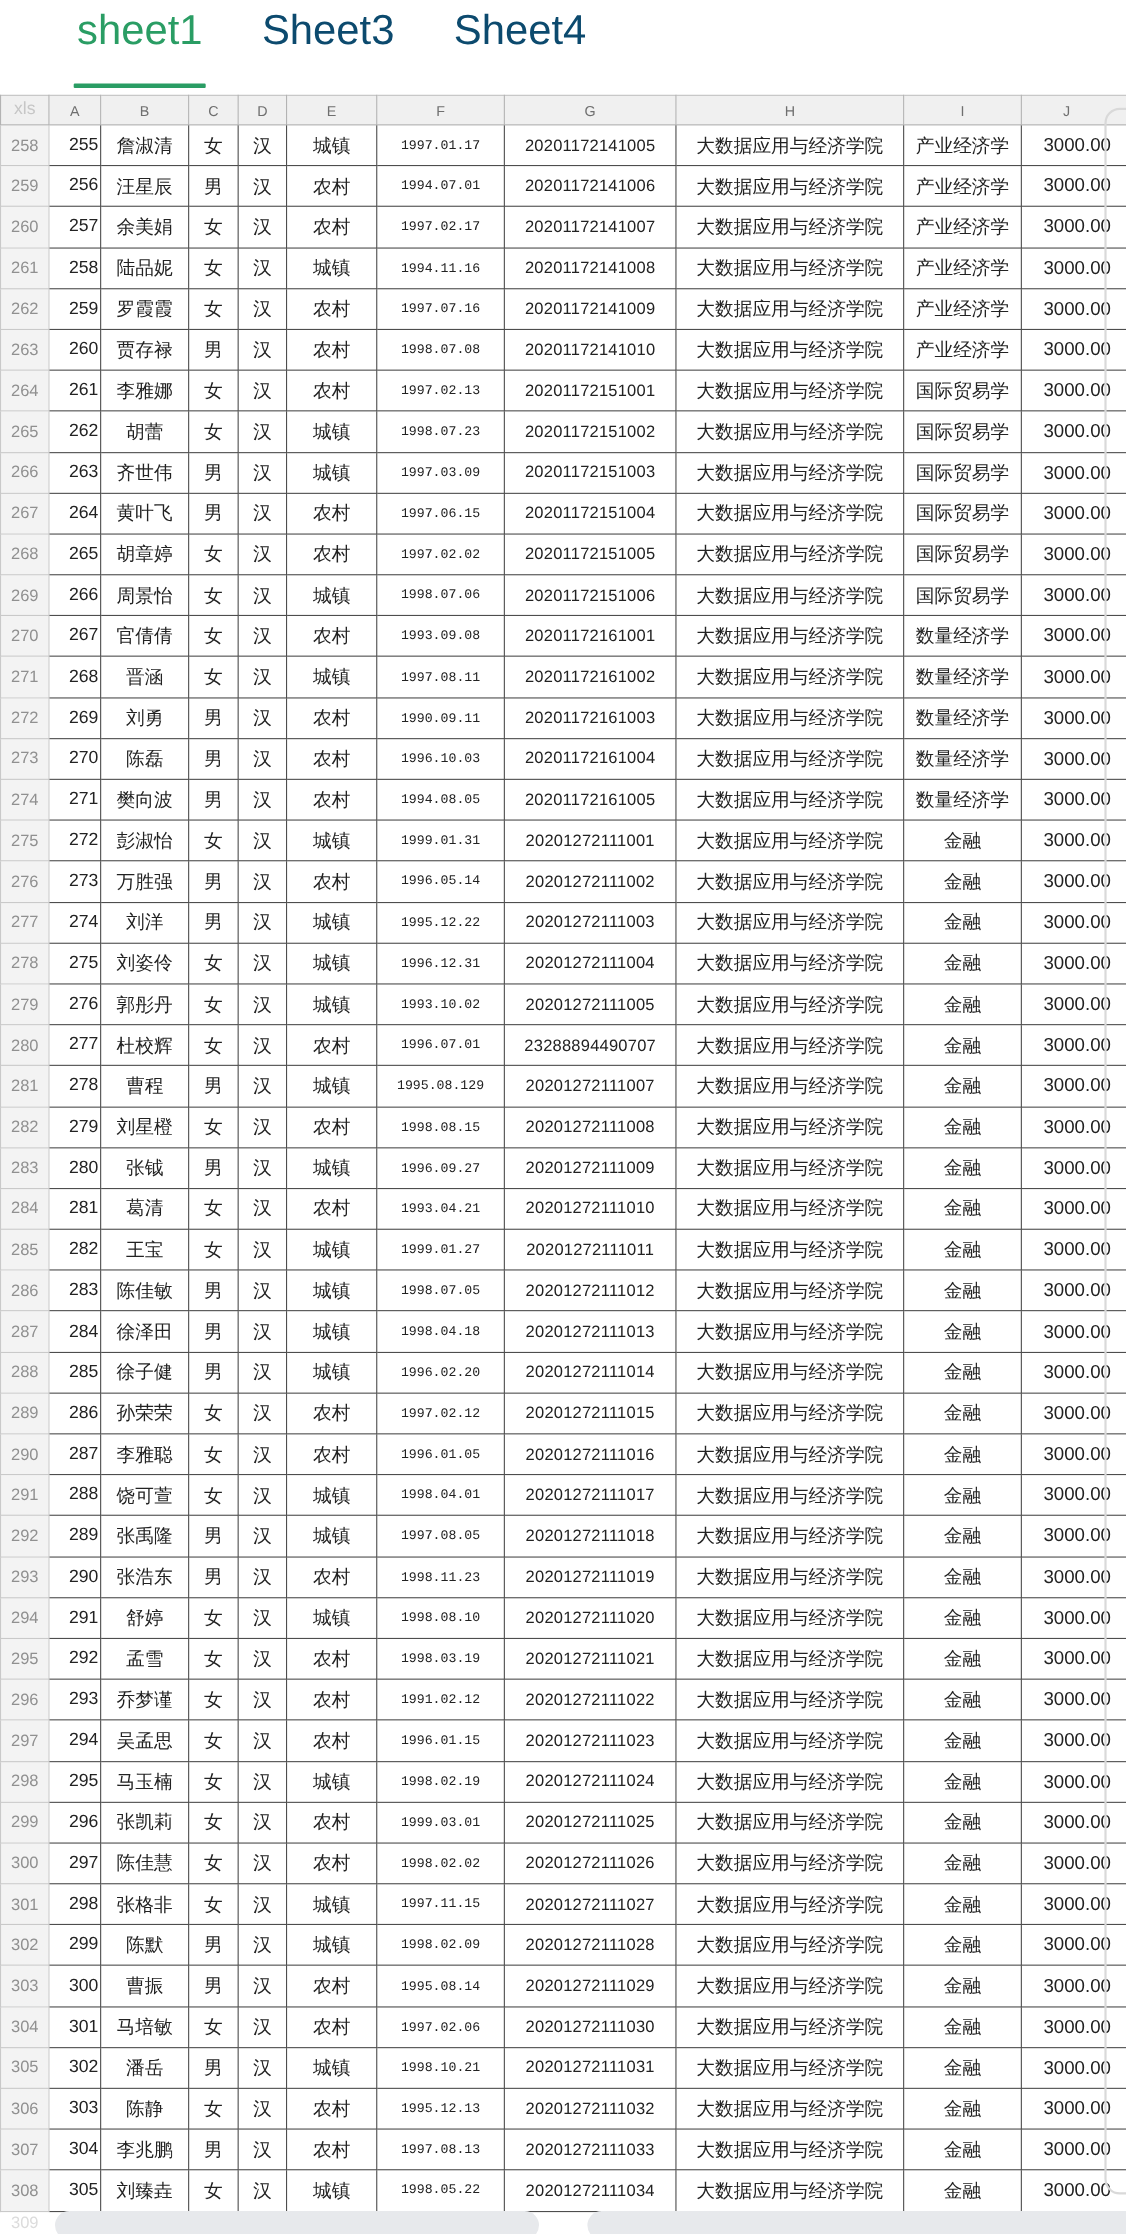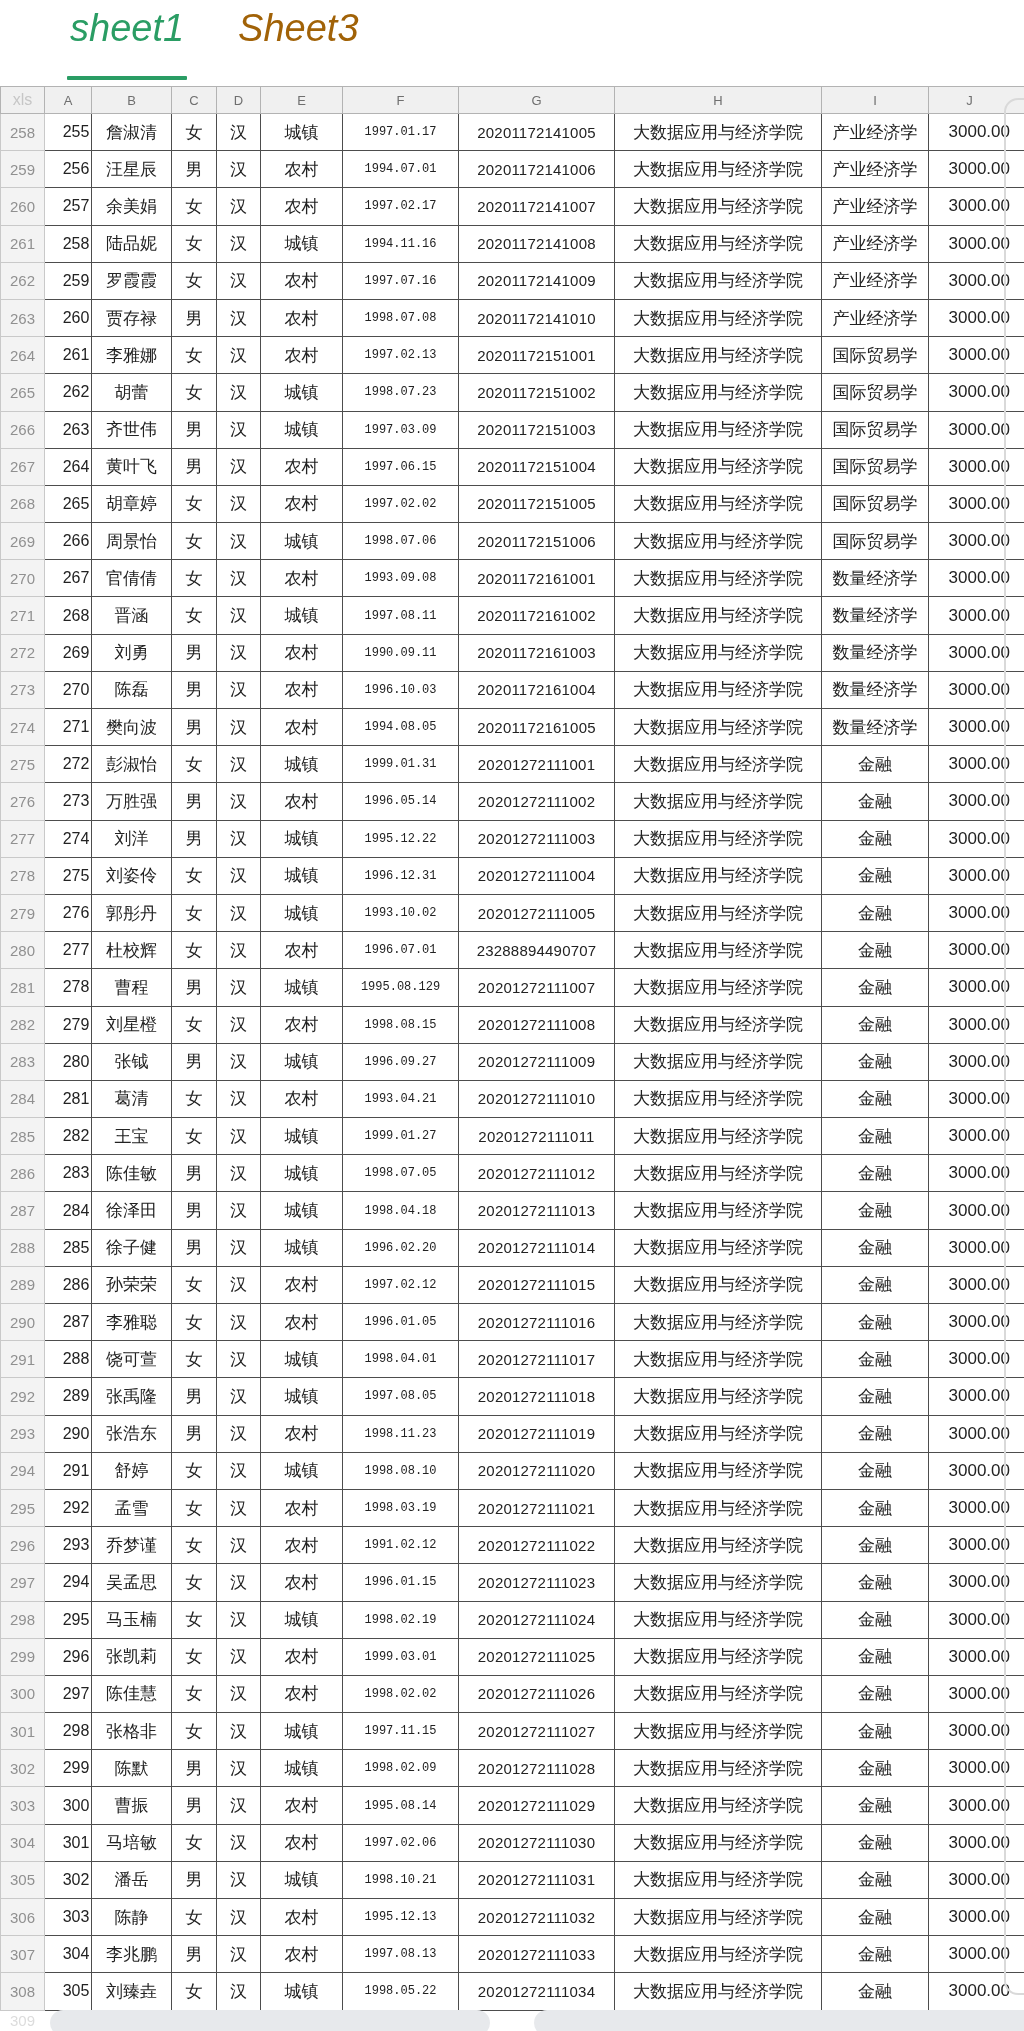--- a/index.html
+++ b/index.html
@@ -12,7 +12,7 @@
   .tabbar{
     position:absolute;top:0;left:0;width:1024px;height:86px;
     display:flex;align-items:flex-start;padding-left:70px;gap:54px;
-    box-sizing:border-box;background:#fff;font-style:italic;
+    box-sizing:border-box;background:#fff;
   }
   .tab{
     position:relative;font-size:38px;line-height:44px;color:#a16207;

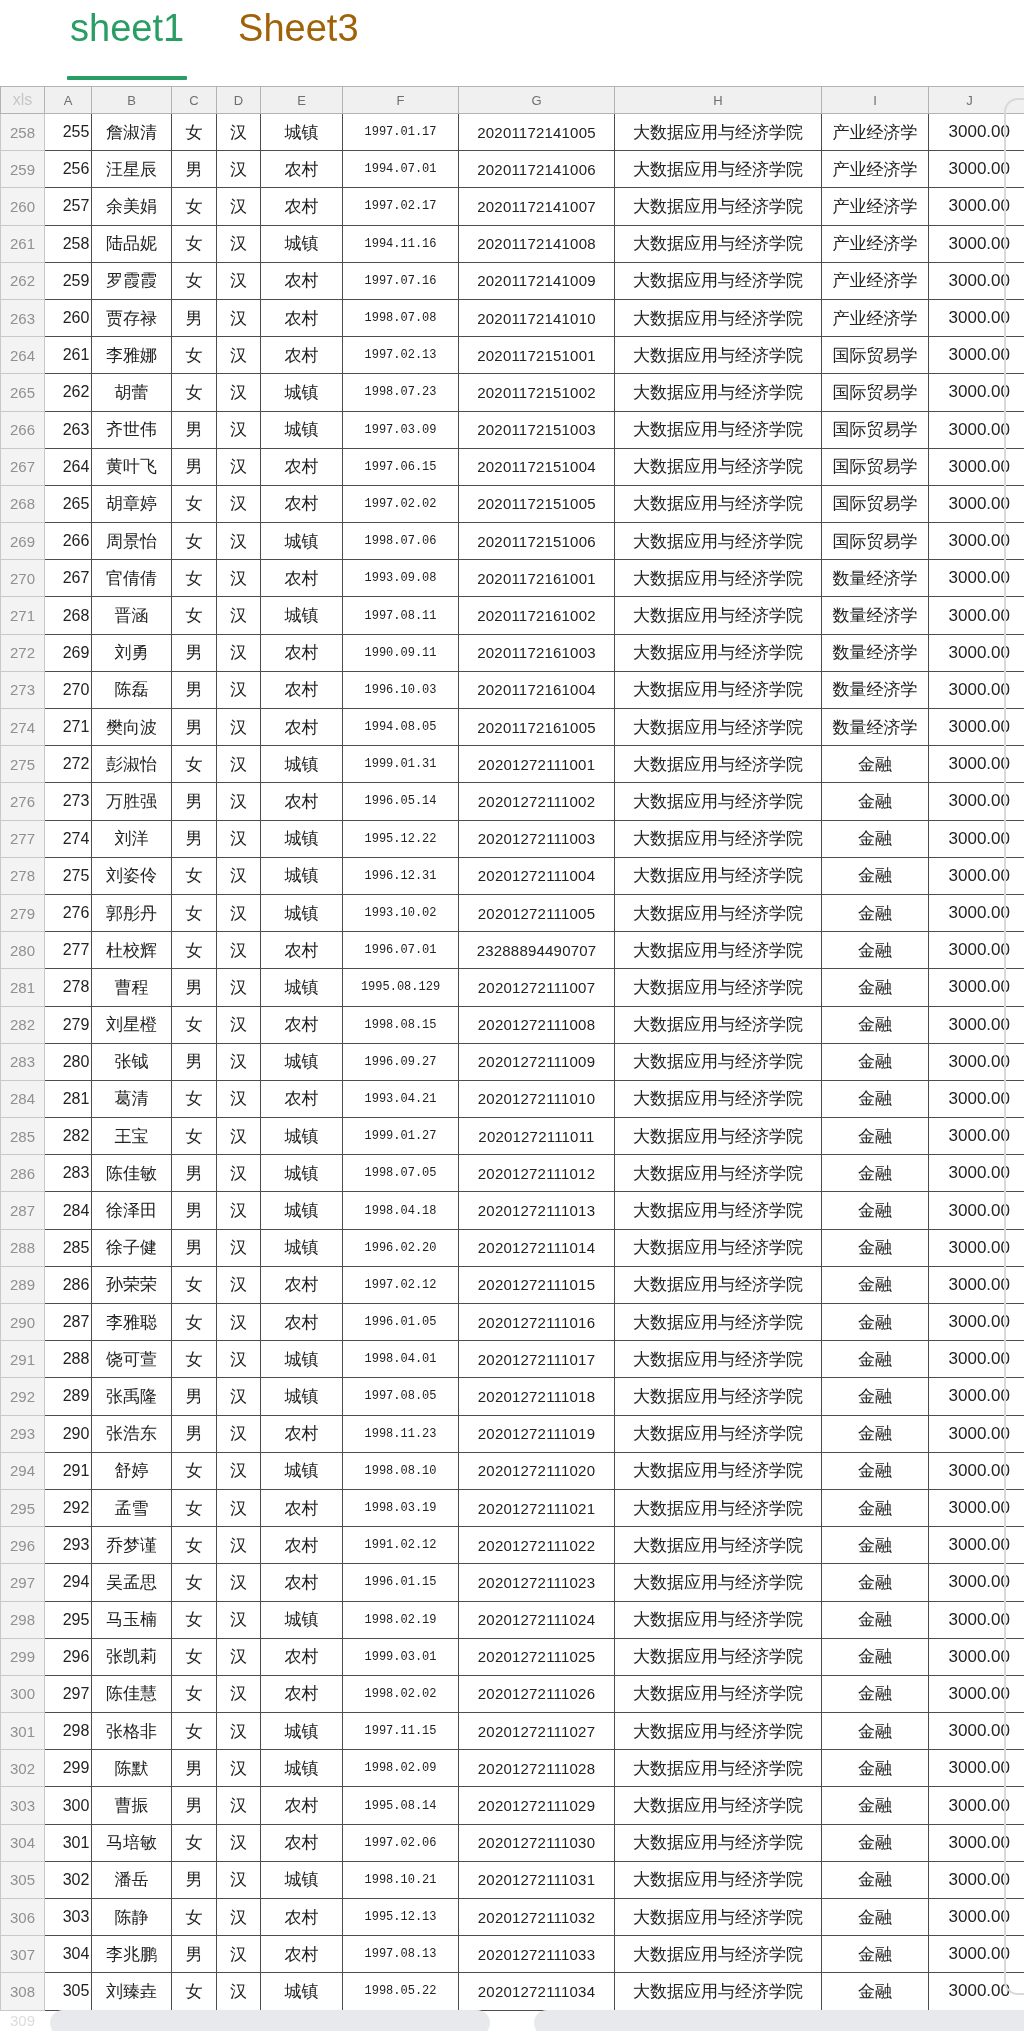--- a/index.html
+++ b/index.html
@@ -15,7 +15,7 @@
     box-sizing:border-box;background:#fff;
   }
   .tab{
-    position:relative;font-size:38px;line-height:44px;color:#a16207;
+    position:relative;font-size:38px;line-height:44px;color:#0c4a6e;
     padding-top:6px;padding-bottom:30px;white-space:nowrap;cursor:default;
   }
   .tab.active{color:var(--accent,#2a9d64);}

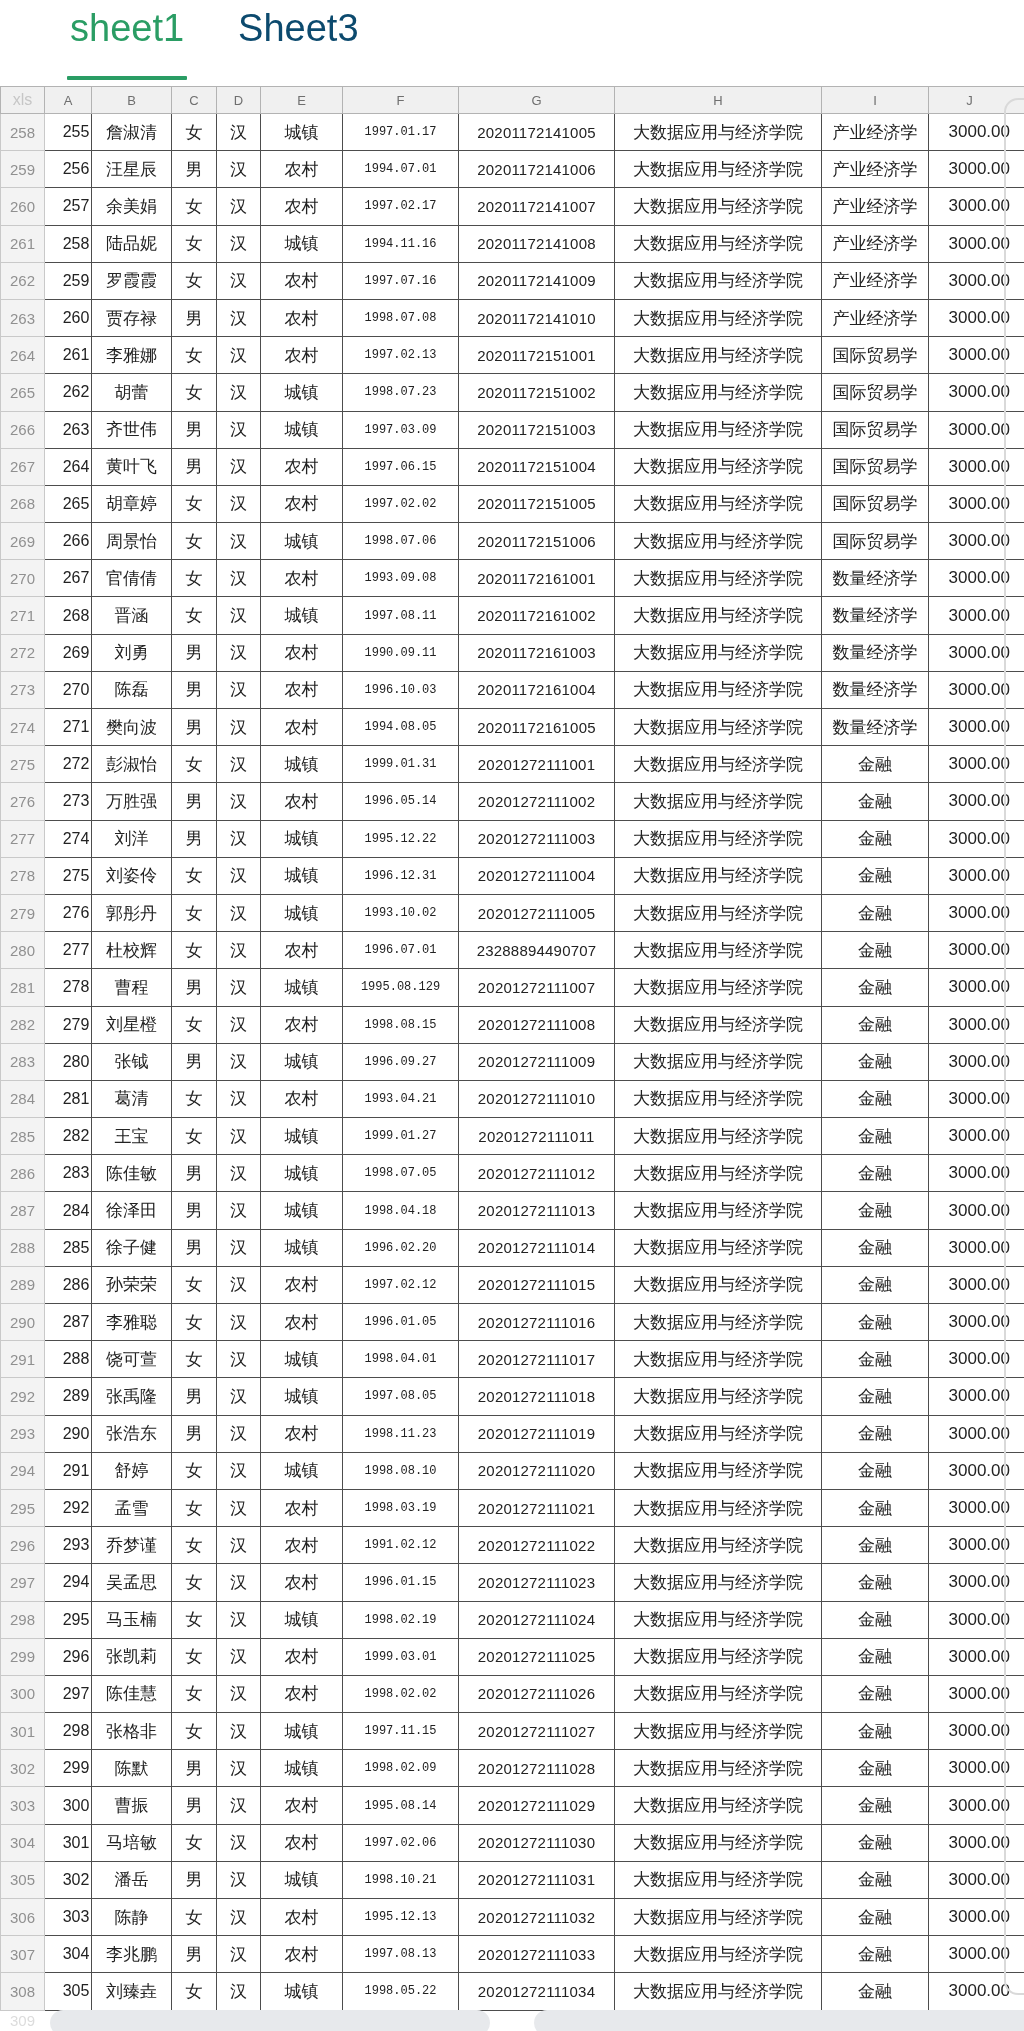--- a/index.html
+++ b/index.html
@@ -66,6 +66,7 @@
 <div class="tabbar" id="tabbar">
     <div class="tab active">sheet1</div>
     <div class="tab">Sheet3</div>
+    <div class="tab">Sheet4</div>
   </div>
 
 <div class="sheet">

